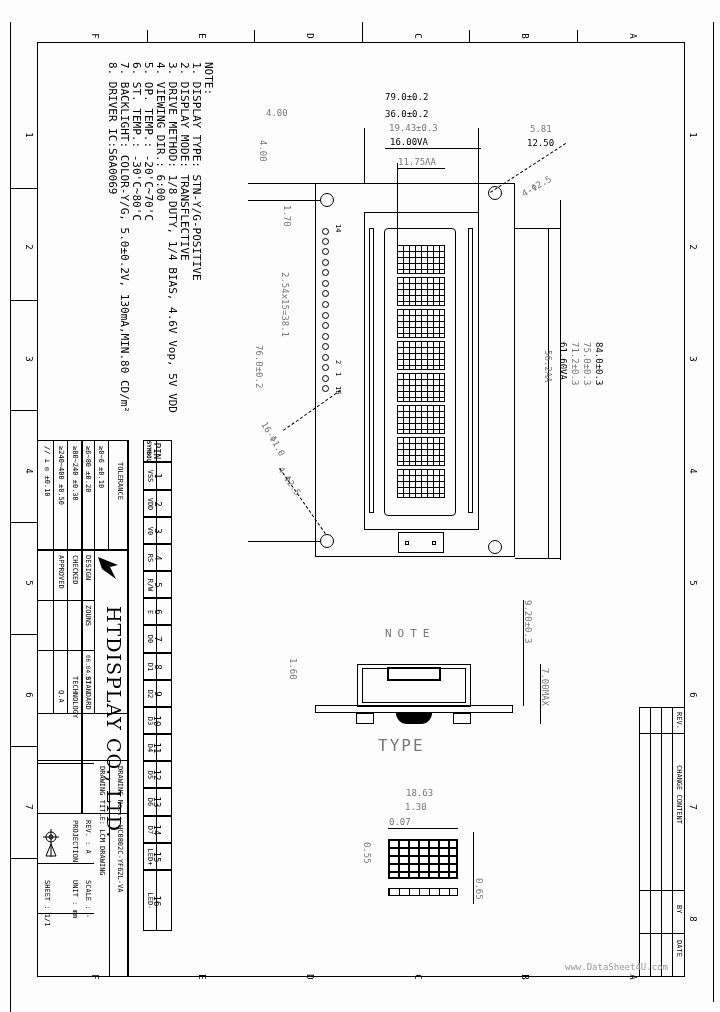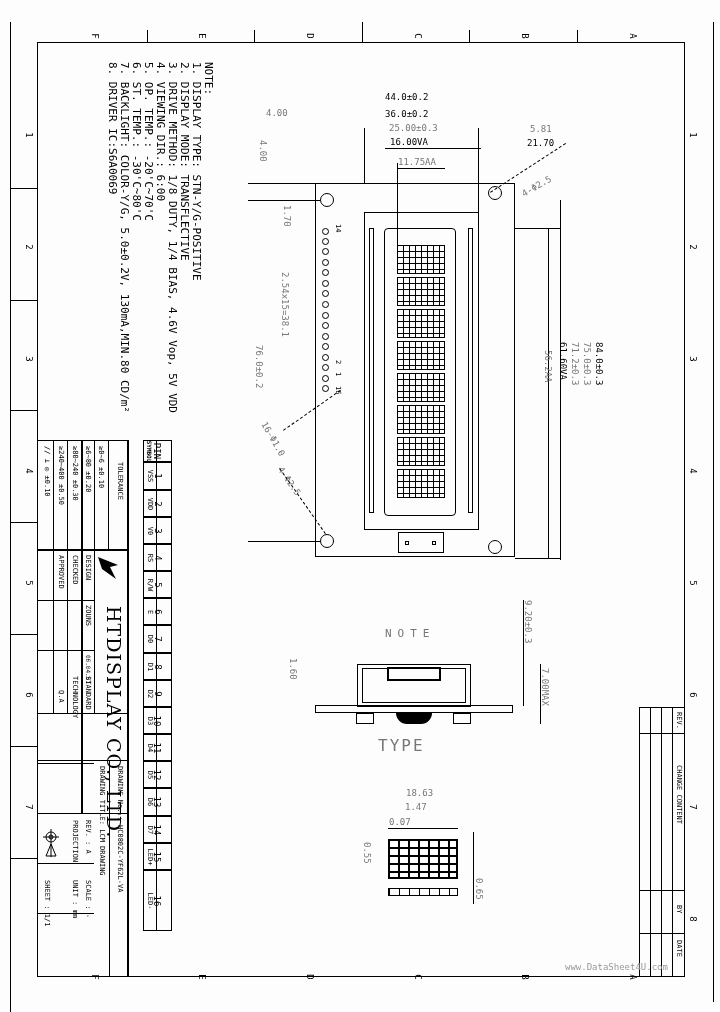--- a/index.html
+++ b/index.html
@@ -142,7 +142,7 @@
 </div>
 
 <div>
-  <div class="abs sm" style="left:385px;top:92px;">44.0±0.2</div>
+  <div class="abs sm" style="left:385px;top:92px;">79.0±0.2</div>
   <div class="abs sm" style="left:385px;top:109px;">36.0±0.2</div>
   <div class="abs sm grey" style="left:389px;top:123px;">25.00±0.3</div>
   <div class="abs sm" style="left:390px;top:137px;">16.00VA</div>

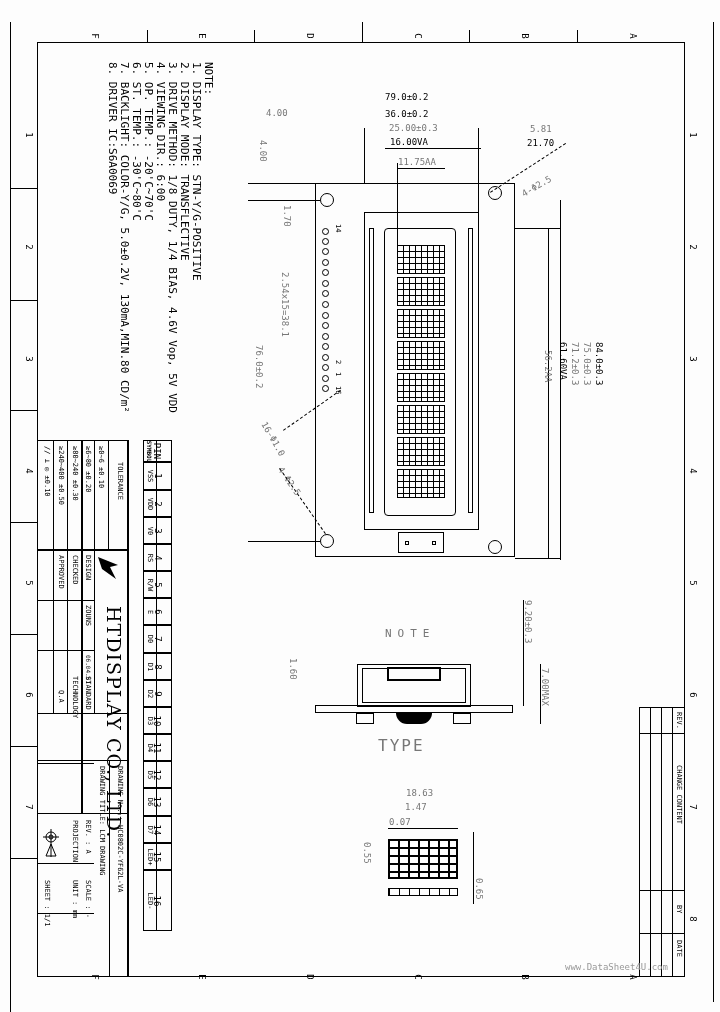--- a/index.html
+++ b/index.html
@@ -144,7 +144,7 @@
 <div>
   <div class="abs sm" style="left:385px;top:92px;">79.0±0.2</div>
   <div class="abs sm" style="left:385px;top:109px;">36.0±0.2</div>
-  <div class="abs sm grey" style="left:389px;top:123px;">25.00±0.3</div>
+  <div class="abs sm grey" style="left:389px;top:123px;">19.43±0.3</div>
   <div class="abs sm" style="left:390px;top:137px;">16.00VA</div>
   <div class="abs sm grey" style="left:398px;top:157px;">11.75AA</div>
   <div class="abs sm grey" style="left:266px;top:108px;">4.00</div>

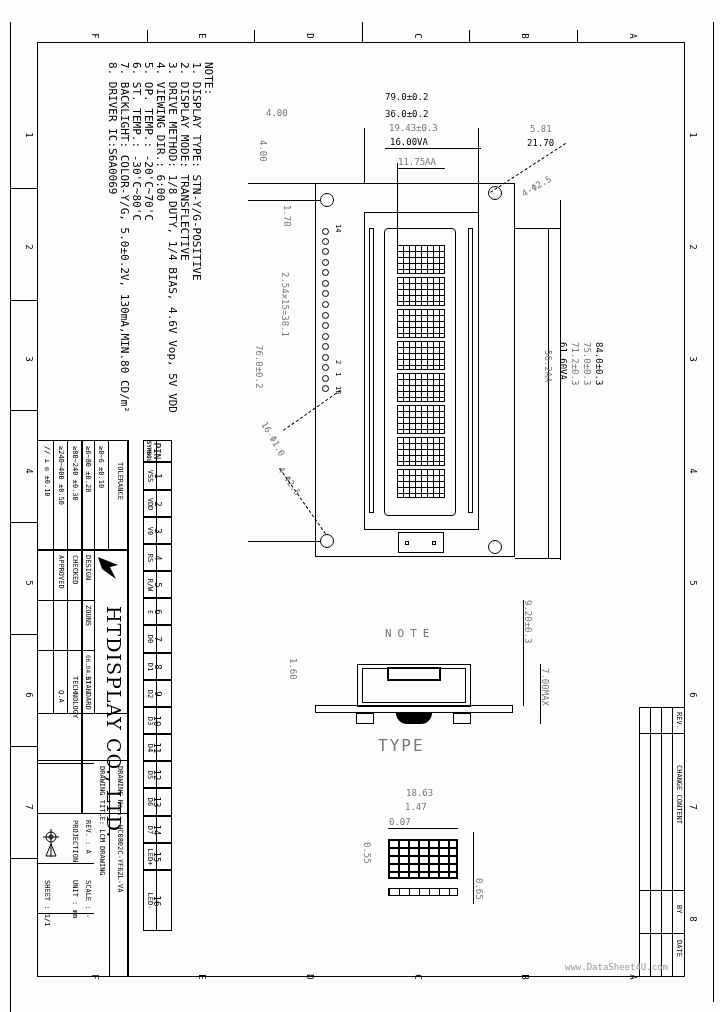--- a/index.html
+++ b/index.html
@@ -150,7 +150,7 @@
   <div class="abs sm grey" style="left:266px;top:108px;">4.00</div>
   <div class="rot sm grey" style="left:268px;top:140px;">4.00</div>
   <div class="abs sm grey" style="left:530px;top:124px;">5.81</div>
-  <div class="abs sm" style="left:527px;top:138px;">21.70</div>
+  <div class="abs sm" style="left:527px;top:138px;">12.50</div>
 
   <div class="ln" style="left:385px;top:148px;width:96px;height:1px;"></div>
   <div class="ln" style="left:397px;top:168px;width:48px;height:1px;"></div>

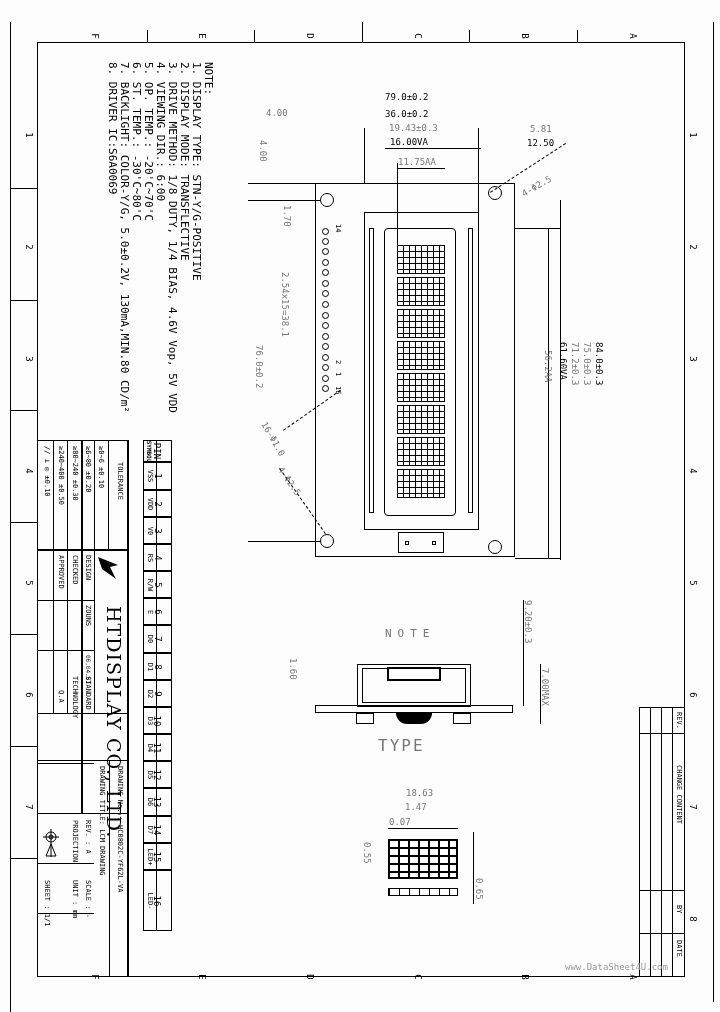--- a/index.html
+++ b/index.html
@@ -205,7 +205,7 @@
 
 <div>
   <div class="abs sm grey" style="left:406px;top:788px;">18.63</div>
-  <div class="abs sm grey" style="left:405px;top:802px;">1.47</div>
+  <div class="abs sm grey" style="left:405px;top:802px;">1.30</div>
   <div class="abs sm grey" style="left:389px;top:817px;">0.07</div>
   <div class="abs" style="left:388px;top:839px;width:70px;height:40px;
        background-image:linear-gradient(#000 2px,transparent 2px),linear-gradient(90deg,#000 2px,transparent 2px);

